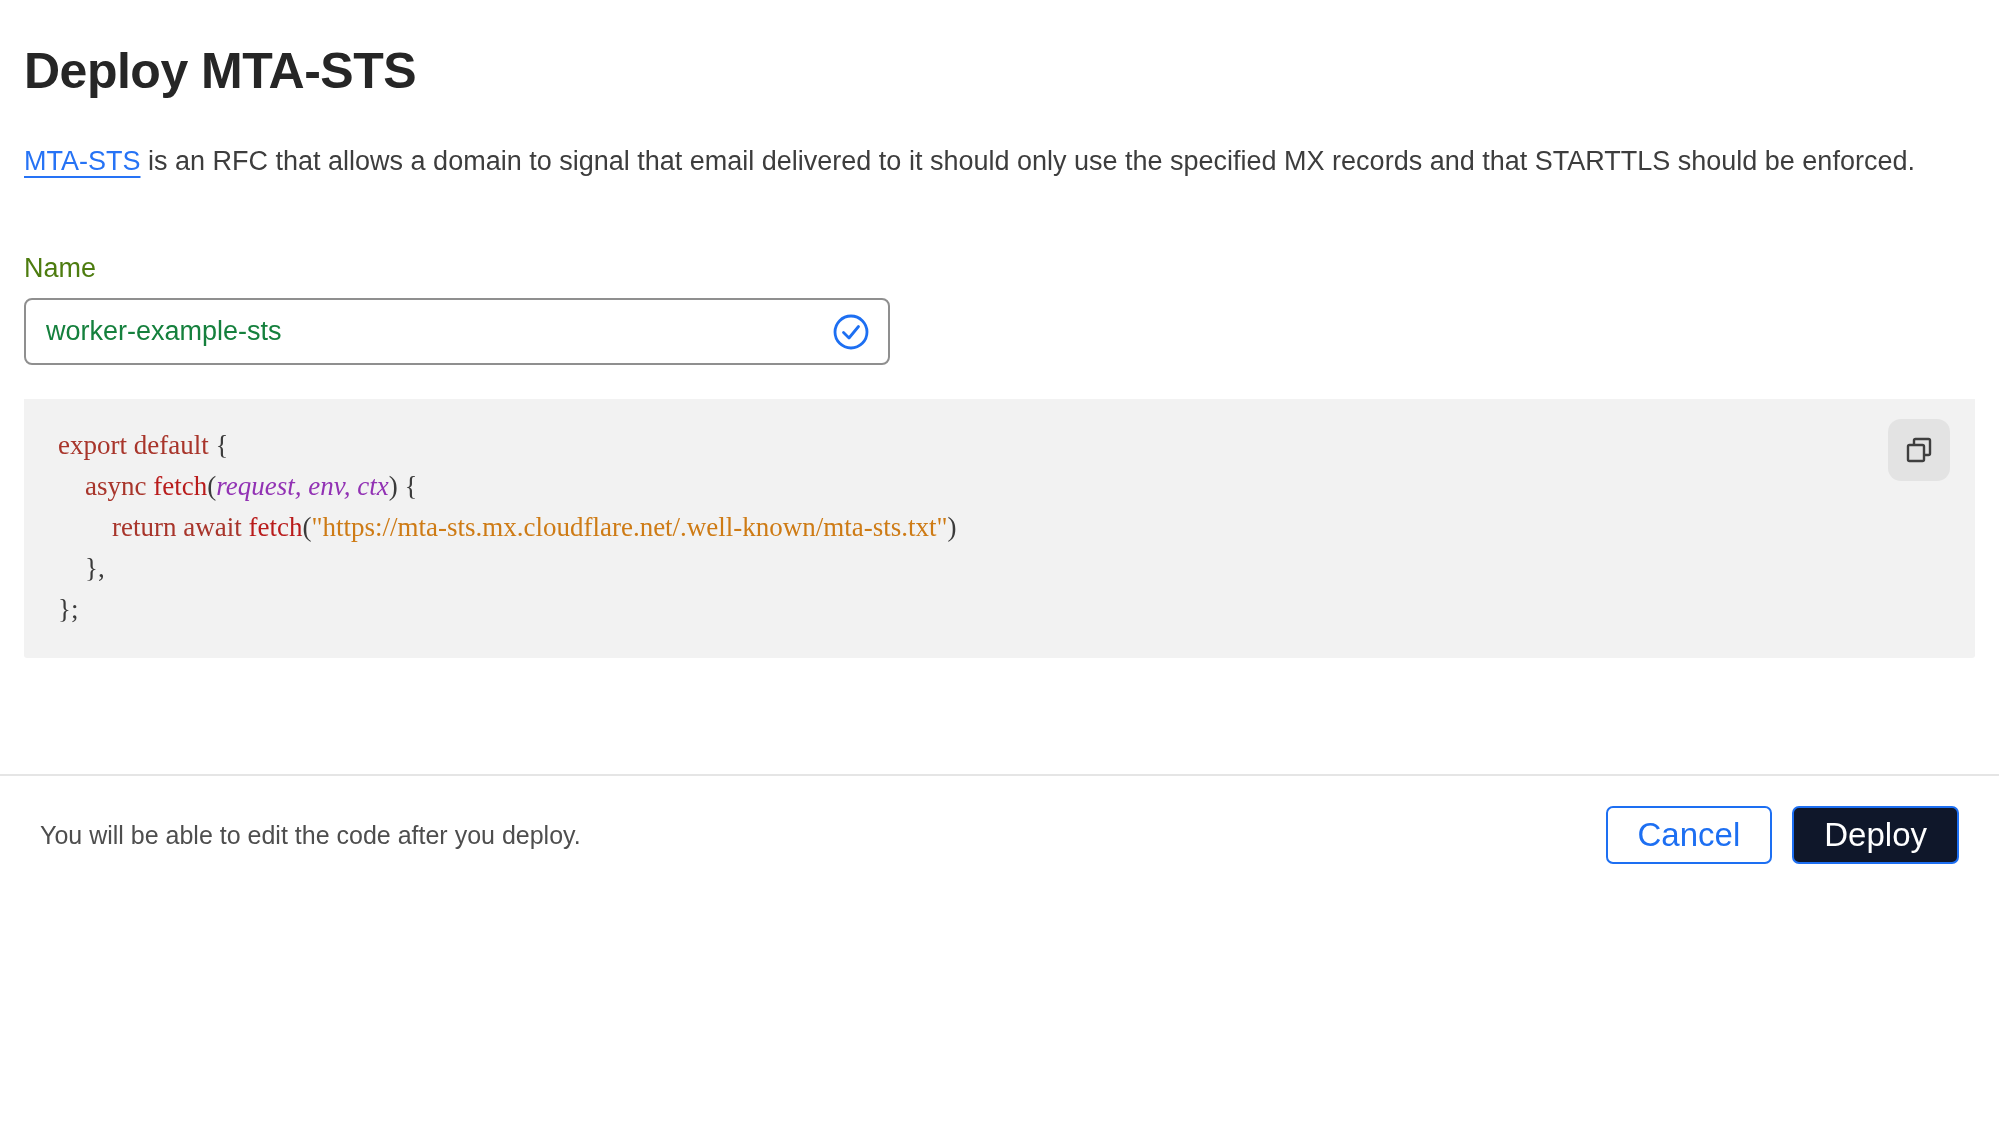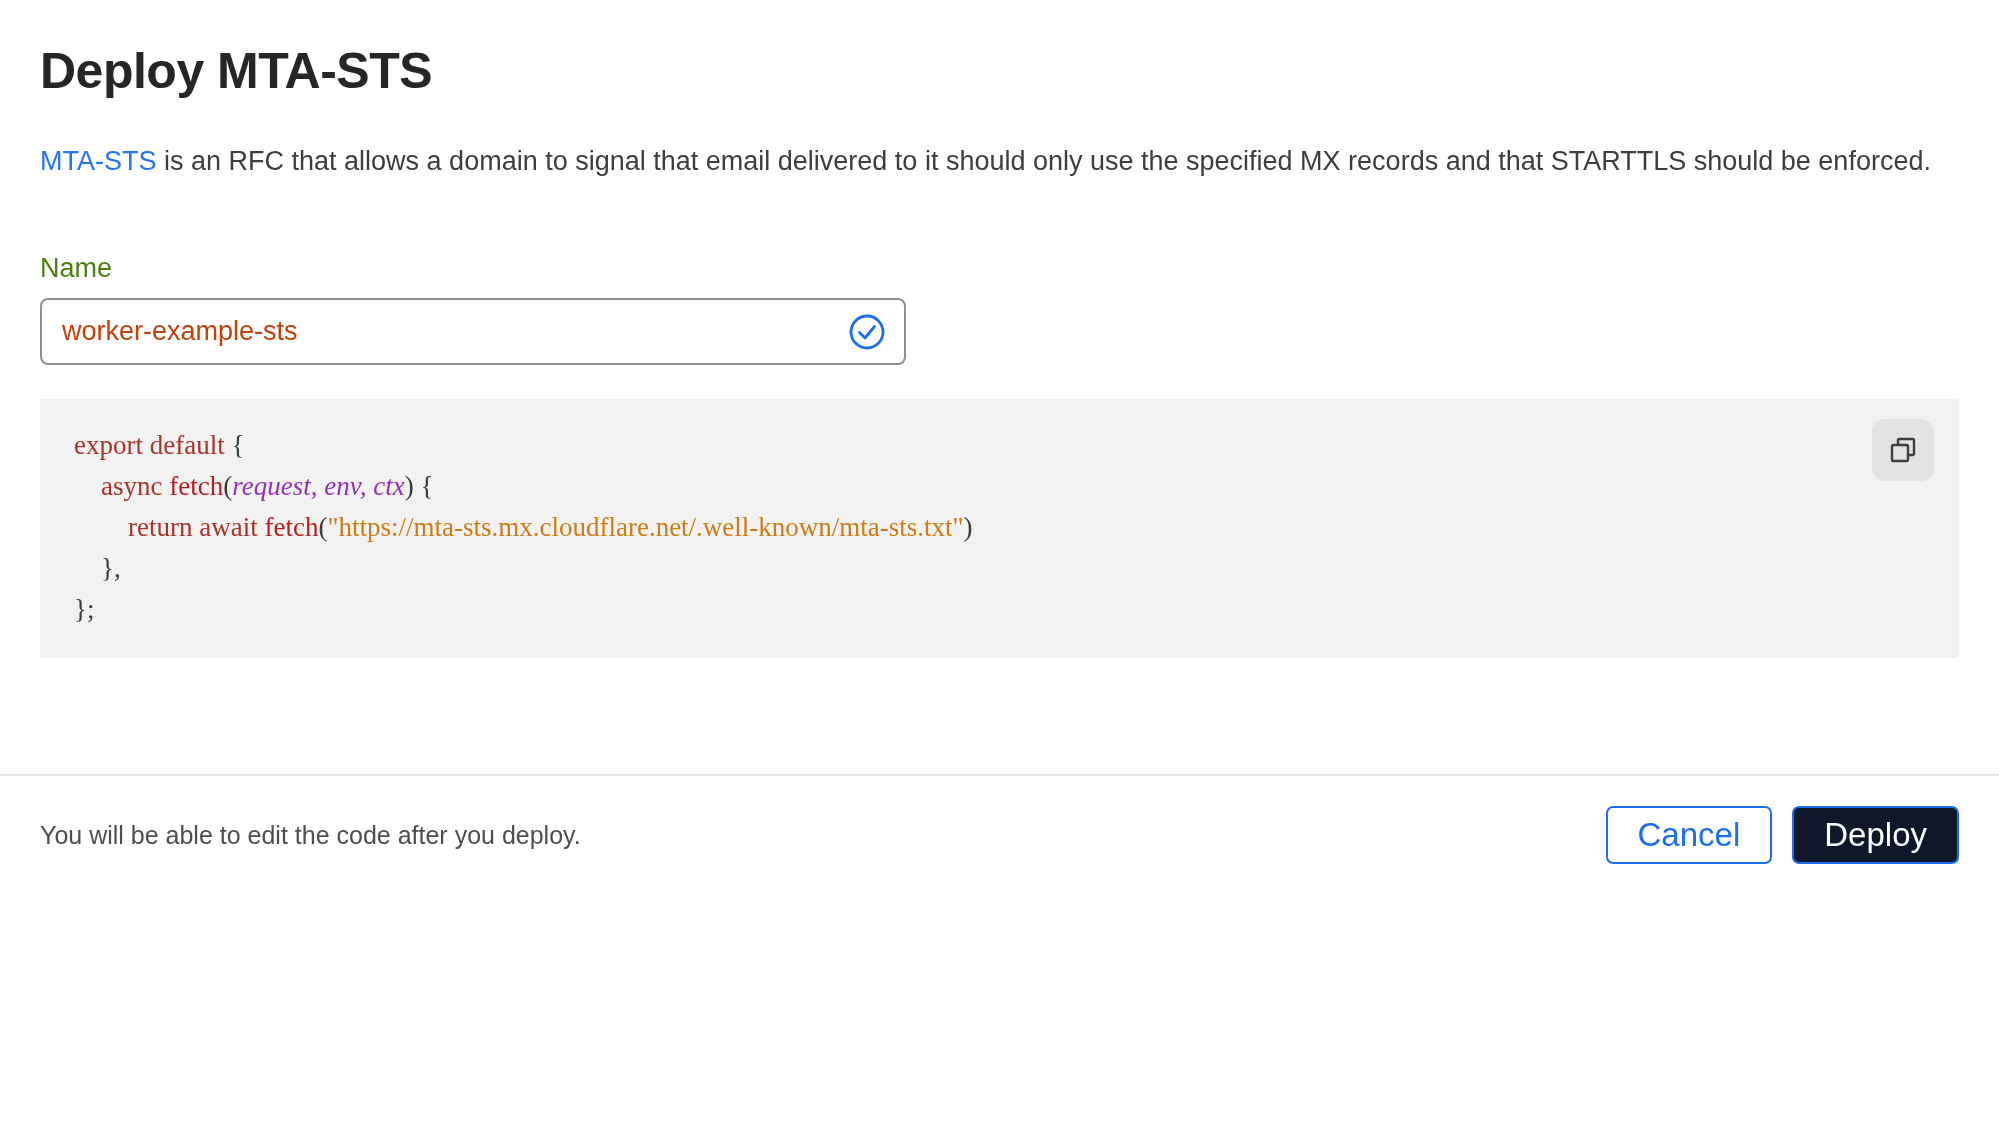--- a/index.html
+++ b/index.html
@@ -9,7 +9,7 @@
     font-family: "Liberation Sans", "DejaVu Sans", sans-serif;
     overflow: hidden;
   }
-  .page { padding: 0 40px; }
+  .page { padding: 0 24px; }
 
   h1.page-title {
     margin-top: 42px;

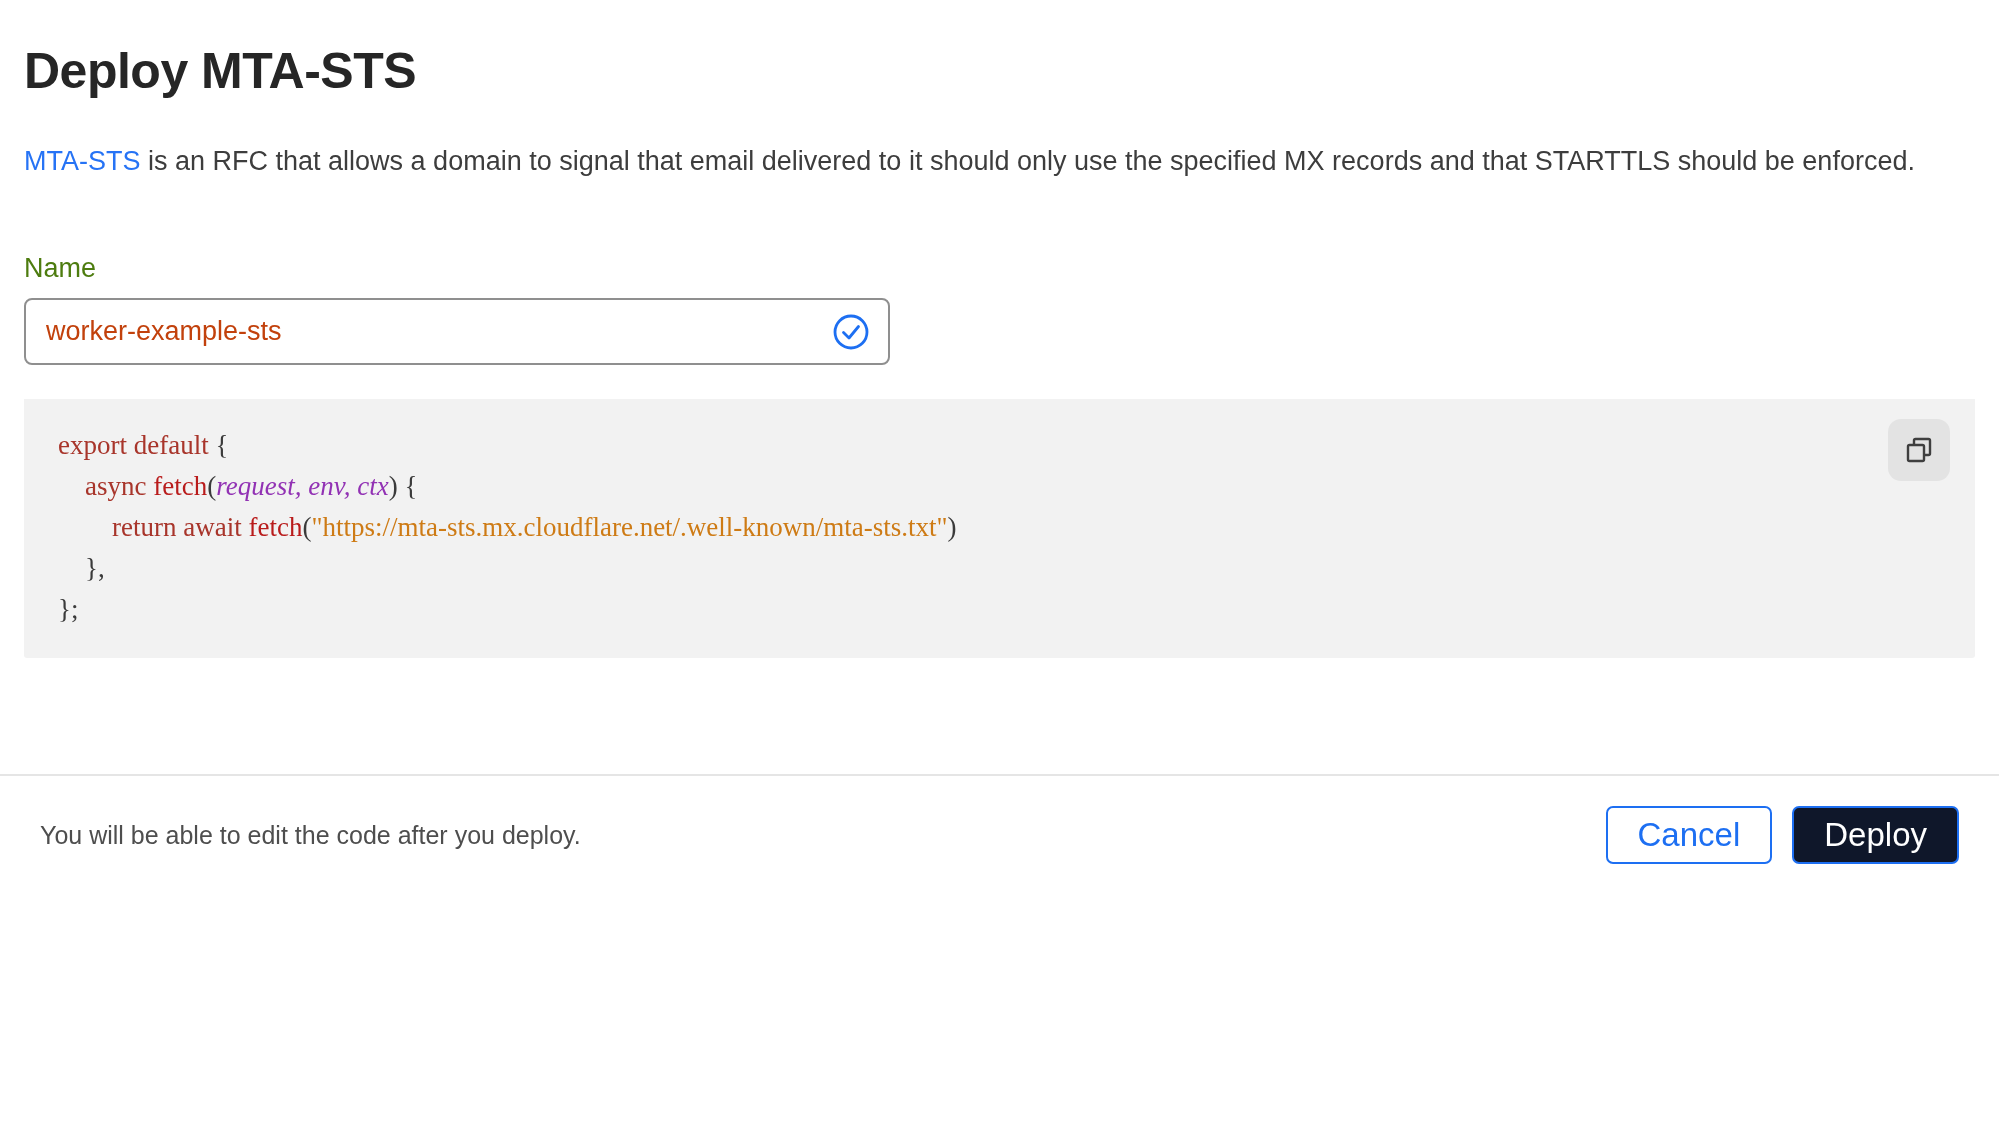--- a/index.html
+++ b/index.html
@@ -28,6 +28,7 @@
   }
   .desc a {
     color: #2673f5;
+    text-decoration: underline;
     text-decoration-thickness: 2px;
     text-underline-offset: 6px;
     cursor: pointer;

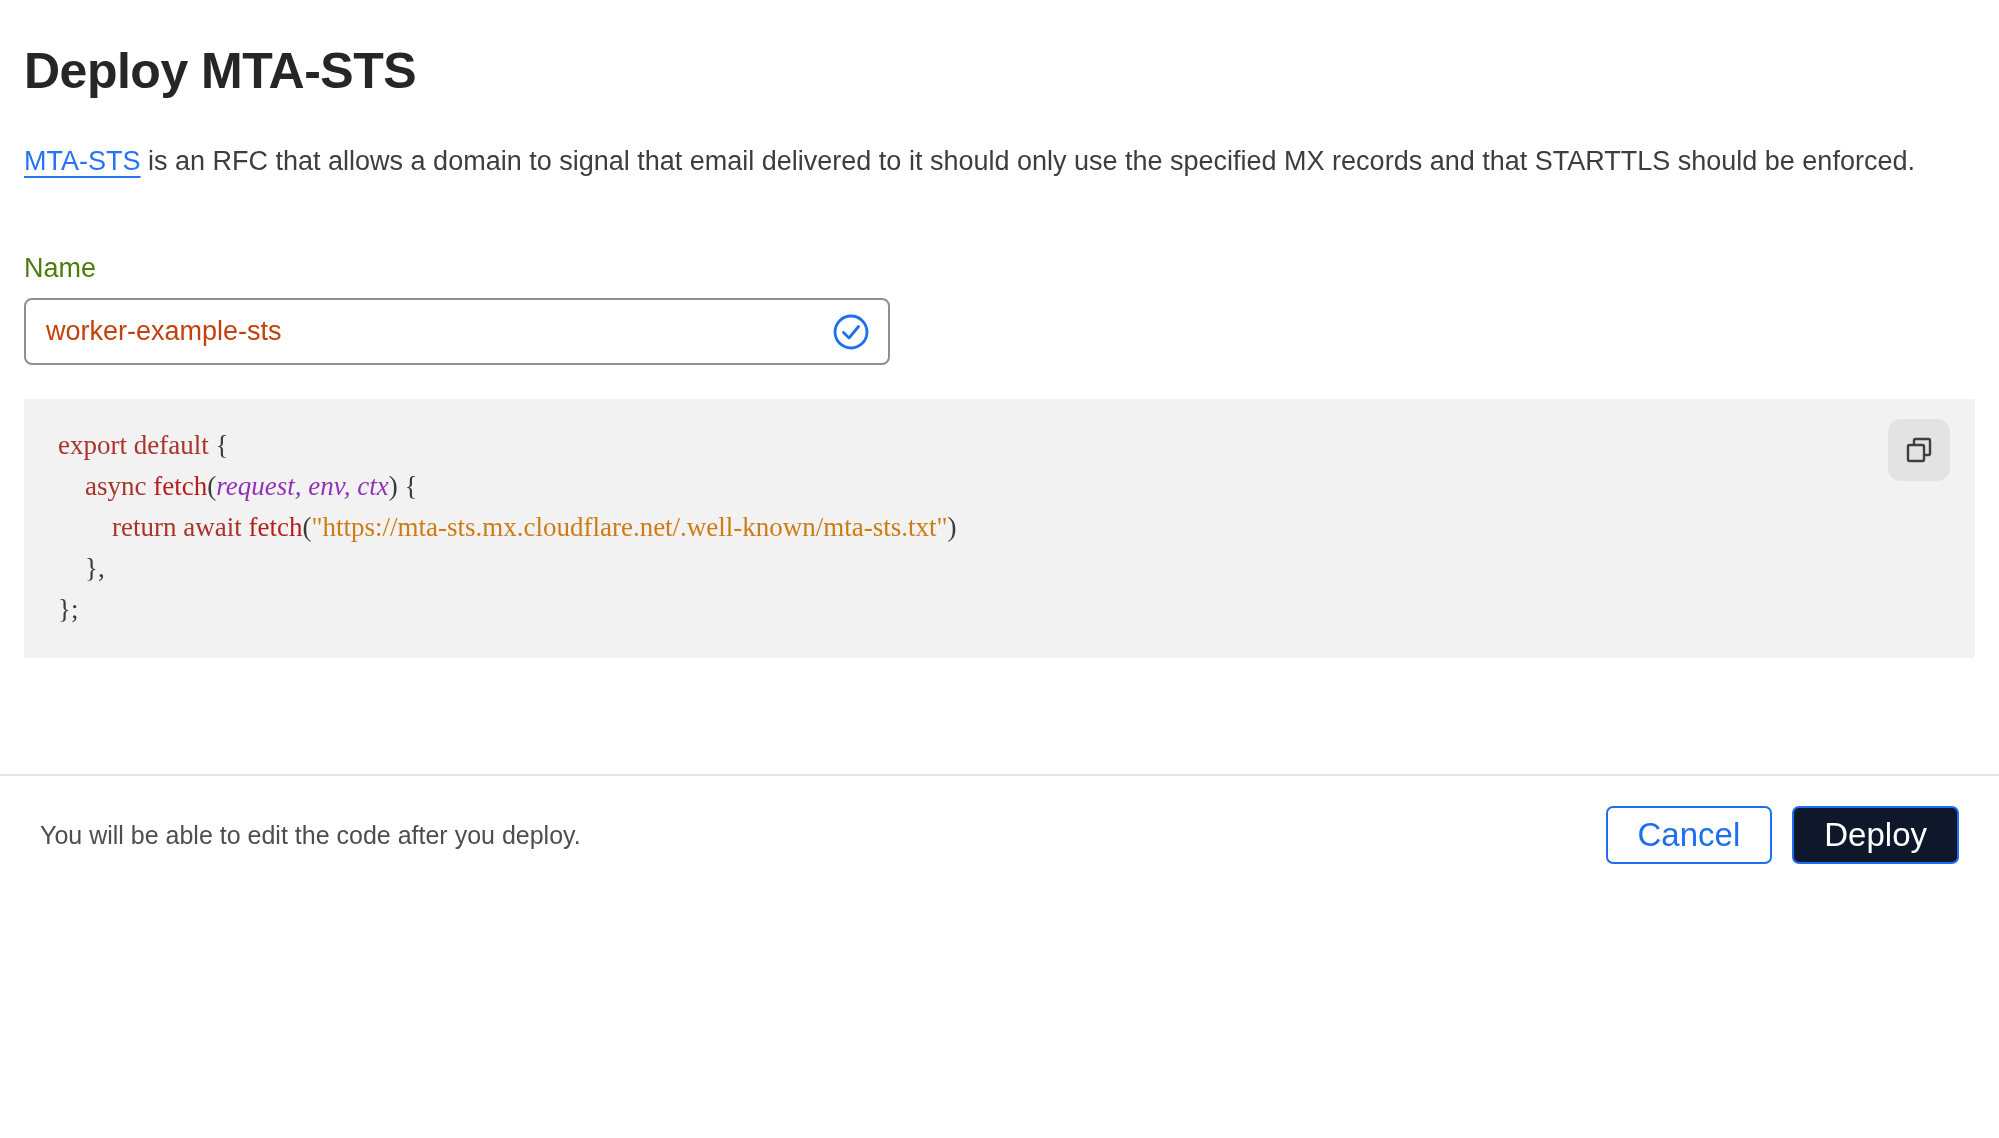--- a/index.html
+++ b/index.html
@@ -53,7 +53,7 @@
     border-radius: 8px;
     font-size: 27px;
     font-family: inherit;
-    color: #c2410c;
+    color: #15803d;
     padding: 0 74px 0 20px;
     outline: none;
     background: #fff;

